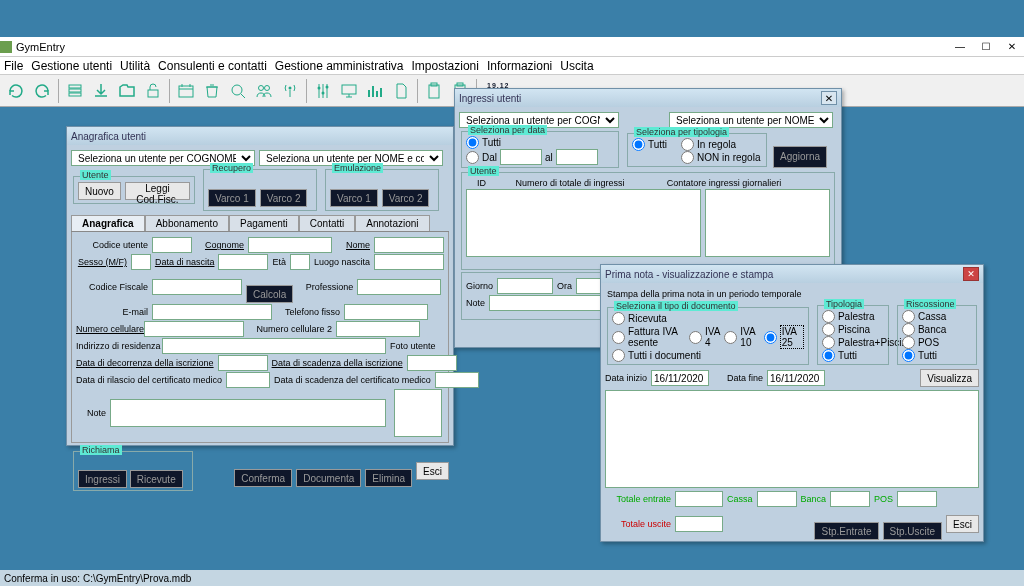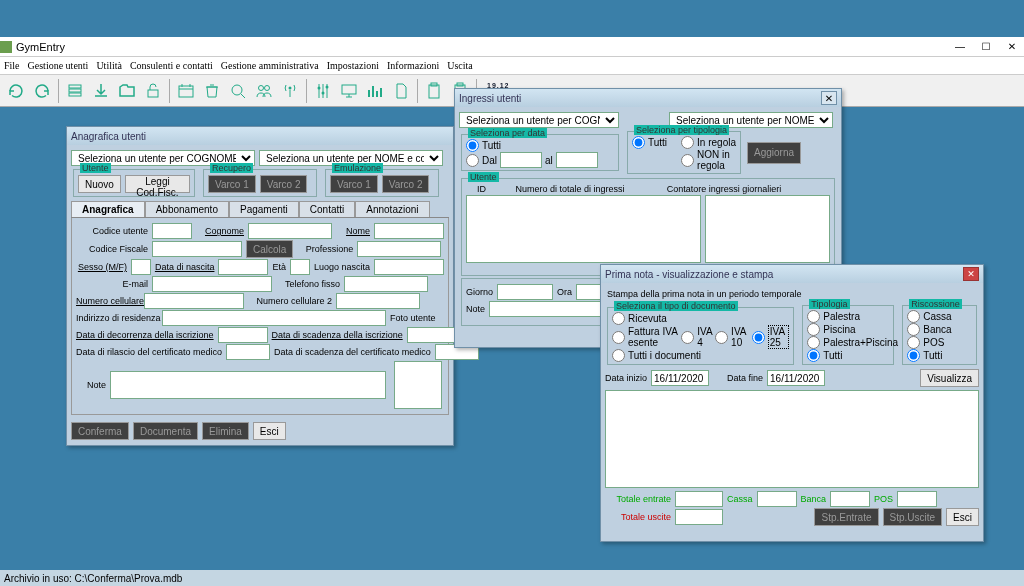--- a/index.html
+++ b/index.html
@@ -11,7 +11,7 @@
 .titlebar-controls { display: flex; gap: 2px; }
 .titlebar-btn { width: 24px; height: 16px; display: flex; align-items: center; justify-content: center; cursor: pointer; }
 .menubar { background: #fff; height: 18px; display: flex; align-items: center; padding: 0 4px; gap: 8px; border-bottom: 1px solid #ccc; }
-.menubar span { font-size: 10px; cursor: pointer; font-family: Liberation Serif, serif; }
+.menubar span { font-size: 12px; cursor: pointer; }
 .toolbar { background: #f0f0f0; height: 32px; display: flex; align-items: center; padding: 0 4px; gap: 2px; border-bottom: 1px solid #aaa; }
 .toolbar-icon { width: 24px; height: 24px; display: flex; align-items: center; justify-content: center; cursor: pointer; }
 .toolbar-sep { width: 1px; height: 24px; background: #aaa; margin: 0 2px; }

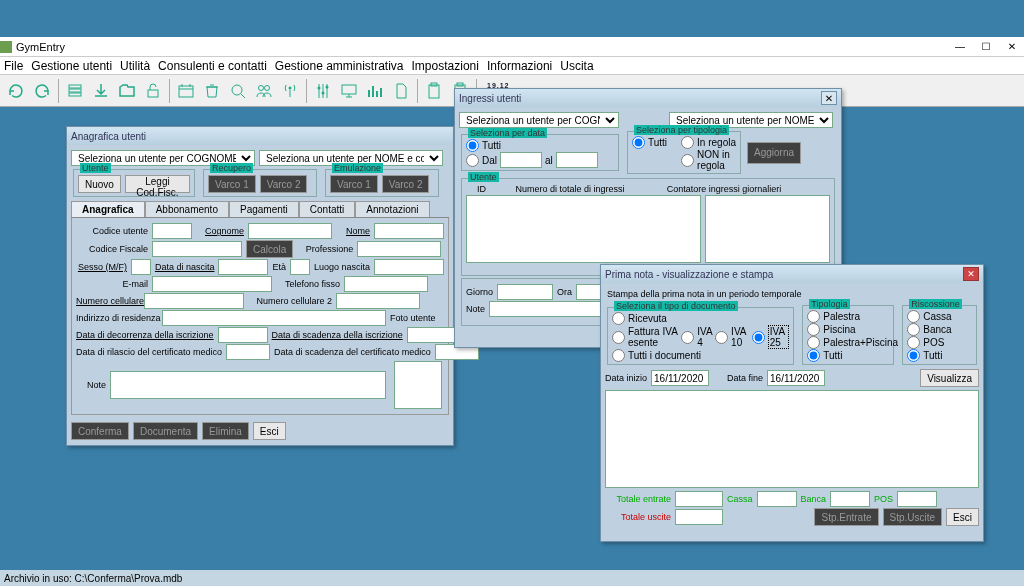--- a/index.html
+++ b/index.html
@@ -24,7 +24,7 @@
 .close-x { width: 16px; height: 14px; background: #c44; color: #fff; display: flex; align-items: center; justify-content: center; font-size: 9px; cursor: pointer; border:1px solid #933;}
 
 .groupbox { border: 1px solid #8aa; margin: 2px; padding: 4px 4px 2px 4px; position: relative; }
-.groupbox-title { position: absolute; top: -7px; left: 6px; background: #14b8a6; padding: 0 2px; font-size: 9px; color: #333; }
+.groupbox-title { position: absolute; top: -7px; left: 6px; background: #5eead4; padding: 0 2px; font-size: 9px; color: #333; }
 
 select, input[type=text] { font-size: 10px; height: 16px; border: 1px solid #7a8; background: #fff; padding: 0 2px; }
 button { font-size: 10px; height: 18px; border: 1px solid #999; background: #e8e8e8; cursor: pointer; padding: 0 6px; }

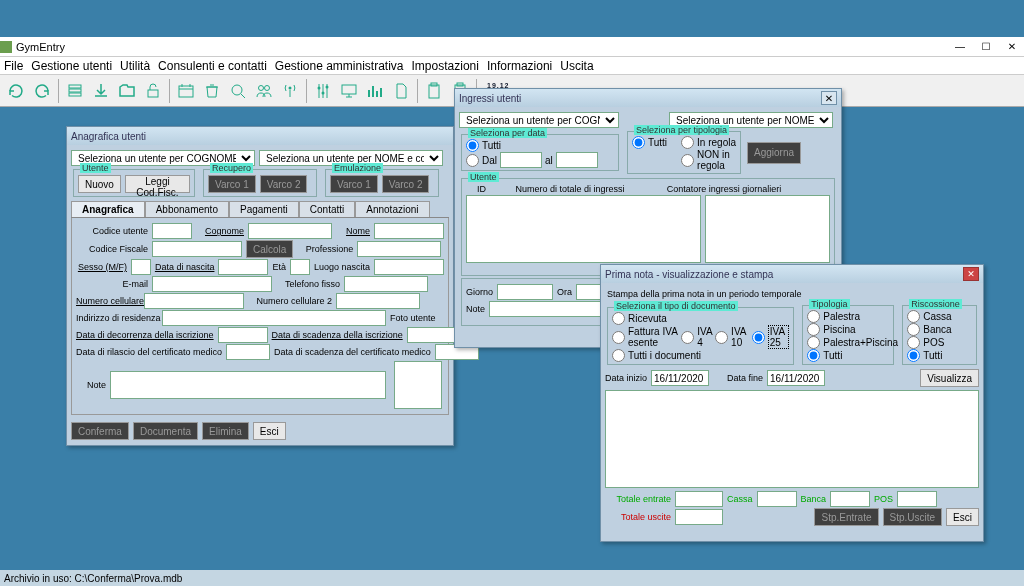--- a/index.html
+++ b/index.html
@@ -319,7 +319,7 @@
             <input type="text" style="width: 42px;">
           </div>
       </div>
-      <div class="groupbox" style="width:114px;">
+      <div class="groupbox" style="width:140px;">
           <span class="groupbox-title">Seleziona per tipologia</span>
         <div style="display:flex;gap:14px;">
           <div>

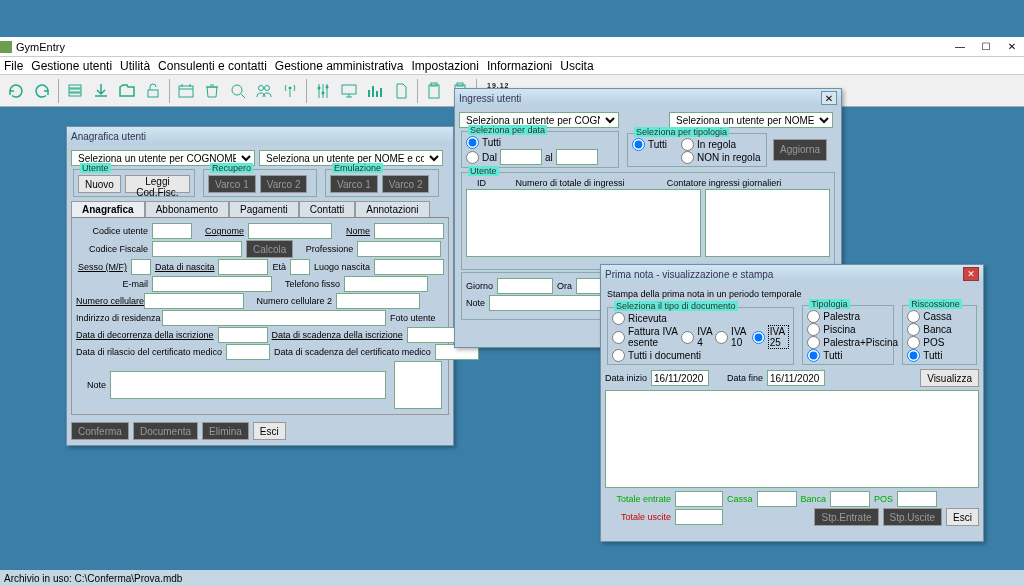--- a/index.html
+++ b/index.html
@@ -28,7 +28,7 @@
 
 select, input[type=text] { font-size: 10px; height: 16px; border: 1px solid #7a8; background: #fff; padding: 0 2px; }
 button { font-size: 10px; height: 18px; border: 1px solid #999; background: #e8e8e8; cursor: pointer; padding: 0 6px; }
-button:disabled { color: #999; background: #404040; }
+button:disabled { color: #999; background: #0f172a; margin-top: 14px; }
 
 .tabs { display: flex; border-bottom: 1px solid #888; margin: 2px 0 0 0; }
 .tab { padding: 2px 10px; border: 1px solid #999; border-bottom: none; background: #d8e0e8; margin-right: 0px; font-size: 10px; cursor: pointer; }

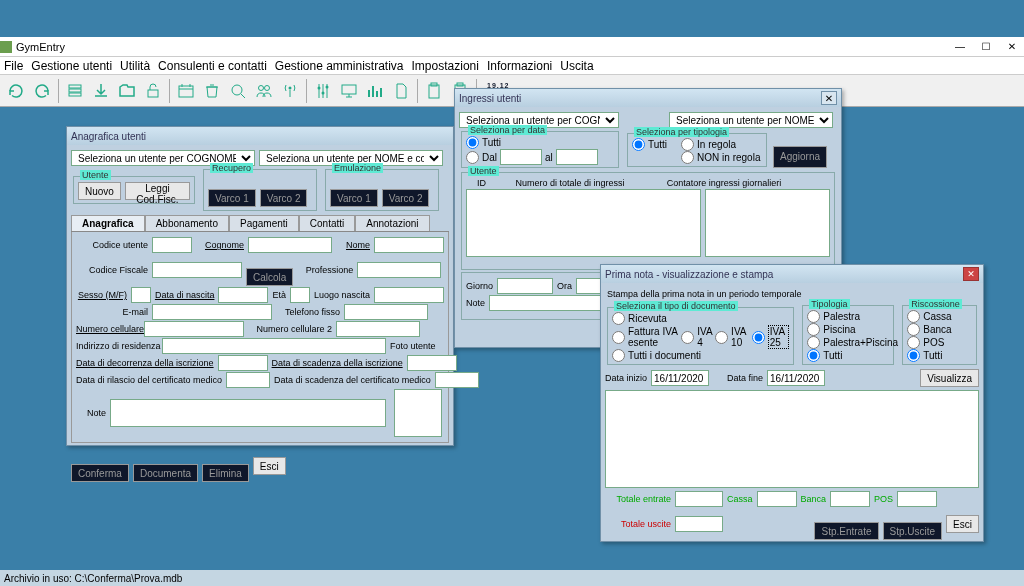--- a/index.html
+++ b/index.html
@@ -231,13 +231,6 @@
           <input type="text" style="width: 70px;">
         </div>
       <div class="row">
-          <span class="lbl" style="width:72px;">Codice Fiscale</span>
-          <input type="text" style="width: 90px;">
-          <button disabled="">Calcola</button>
-          <span class="lbl" style="width:56px;">Professione</span>
-          <input type="text" style="width: 84px;">
-        </div>
-      <div class="row">
           <span class="lbl ulabel" style="width:72px;">Sesso (M/F)</span>
           <input type="text" style="width: 20px;">
           <span class="lbl ulabel">Data di nascita</span>
@@ -246,6 +239,13 @@
           <input type="text" style="width: 20px;">
           <span class="lbl">Luogo nascita</span>
           <input type="text" style="width: 70px;">
+        </div>
+      <div class="row">
+          <span class="lbl" style="width:72px;">Codice Fiscale</span>
+          <input type="text" style="width: 90px;">
+          <button disabled="">Calcola</button>
+          <span class="lbl" style="width:56px;">Professione</span>
+          <input type="text" style="width: 84px;">
         </div>
       <div class="row">
           <span class="lbl" style="width:72px;">E-mail</span>

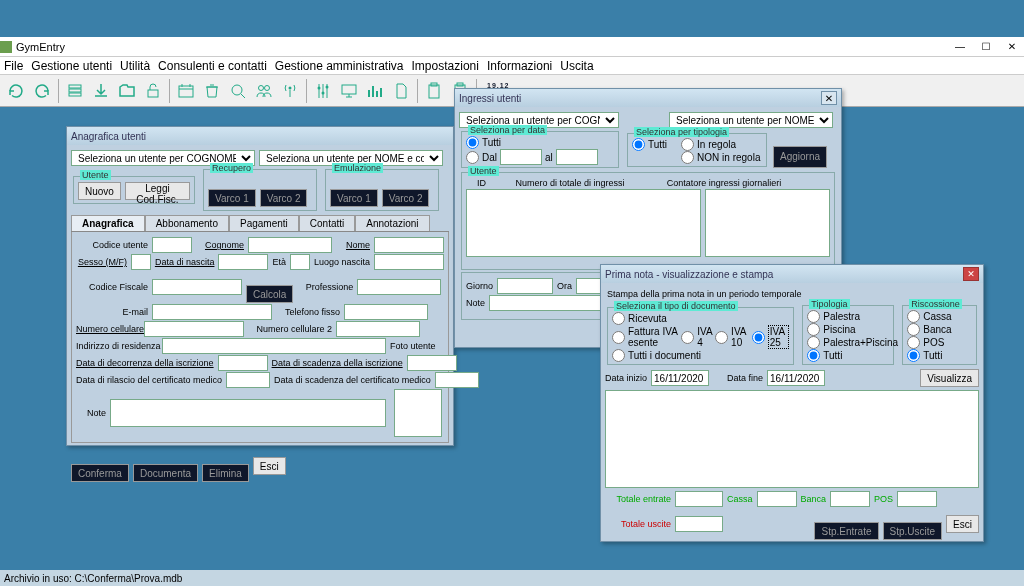--- a/index.html
+++ b/index.html
@@ -399,7 +399,7 @@
             <span>Tutti i documenti</span>
           </div>
       </div>
-      <div class="groupbox" style="width:92px;">
+      <div class="groupbox" style="width:72px;">
           <span class="groupbox-title">Tipologia</span>
         <div class="radio-row">
             <input type="radio" style="">

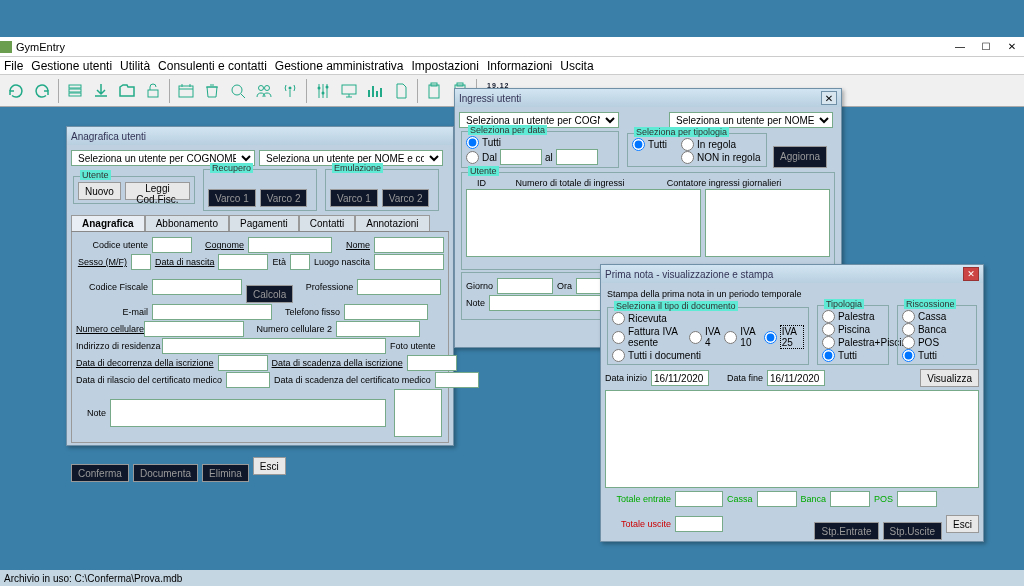--- a/index.html
+++ b/index.html
@@ -283,6 +283,10 @@
         </div>
     </div>
     <div class="row" style="margin-top:6px; justify-content:space-between;">
+      <div class="groupbox" style="width:120px;"><span class="groupbox-title">Richiama</span>
+        <button disabled="">Ingressi</button>
+        <button disabled="">Ricevute</button>
+      </div>
       <div class="row">
         <button disabled="">Conferma</button>
         <button disabled="">Documenta</button>

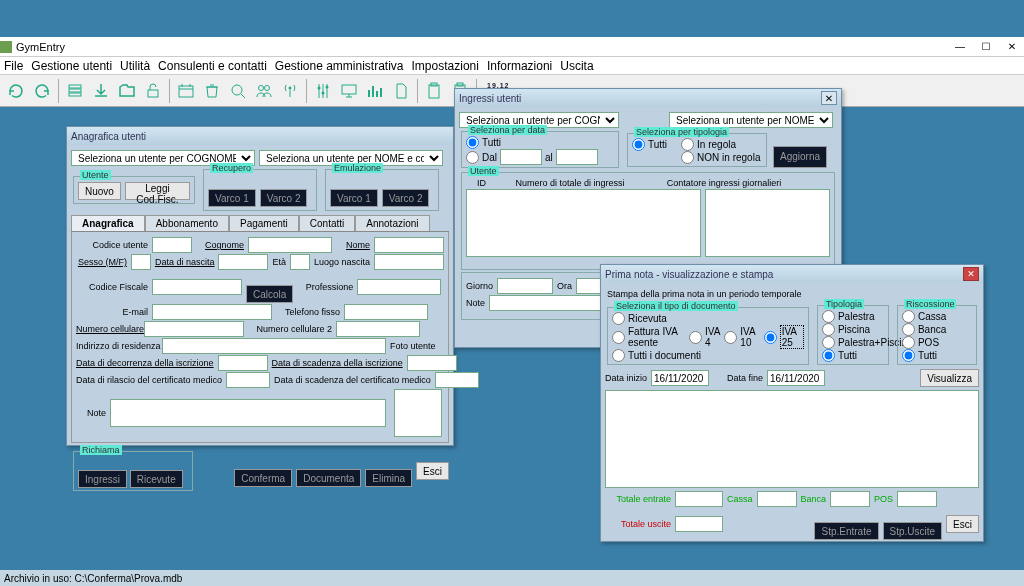--- a/index.html
+++ b/index.html
@@ -474,7 +474,7 @@
 </div>
 
 <div class="statusbar">
-    <span>Archivio in uso: C:\Conferma\Prova.mdb</span>
+    <span>Conferma in uso: C:\GymEntry\Prova.mdb</span>
   </div>
 
 </body></html>

